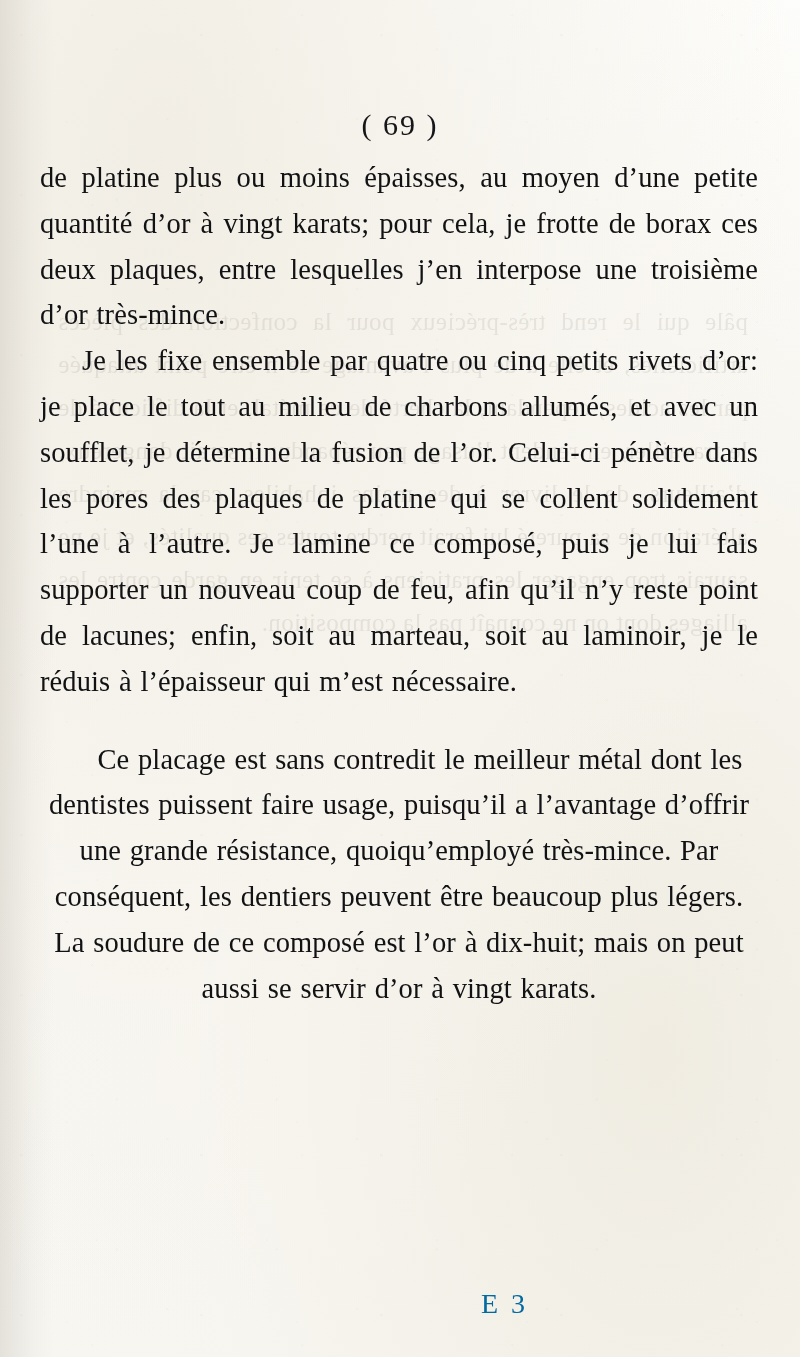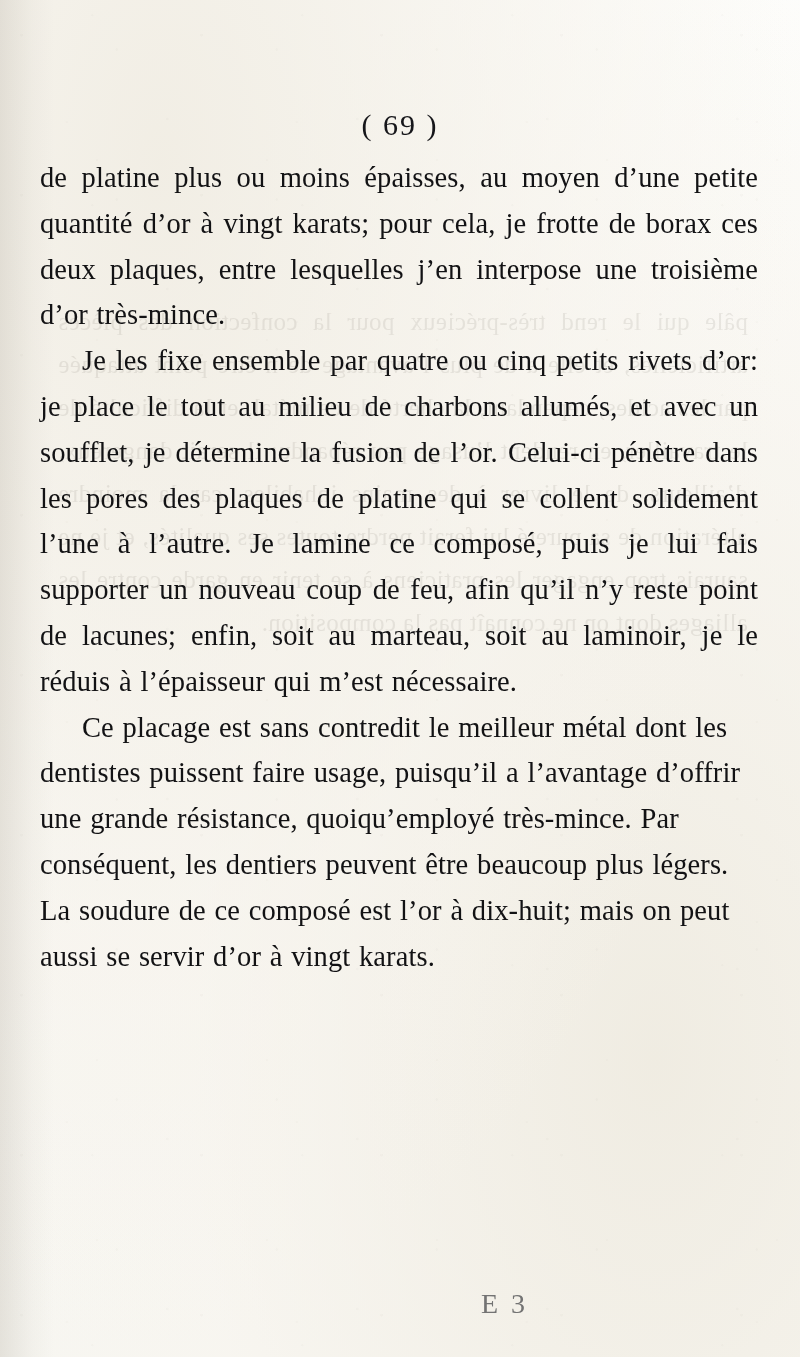--- a/index.html
+++ b/index.html
@@ -87,7 +87,8 @@
     text-indent: 42px;
   }
   .body-text p.last {
-    text-align: left;
+    text-align: center;
+    margin-top: 32px;
   }
 
   .signature {

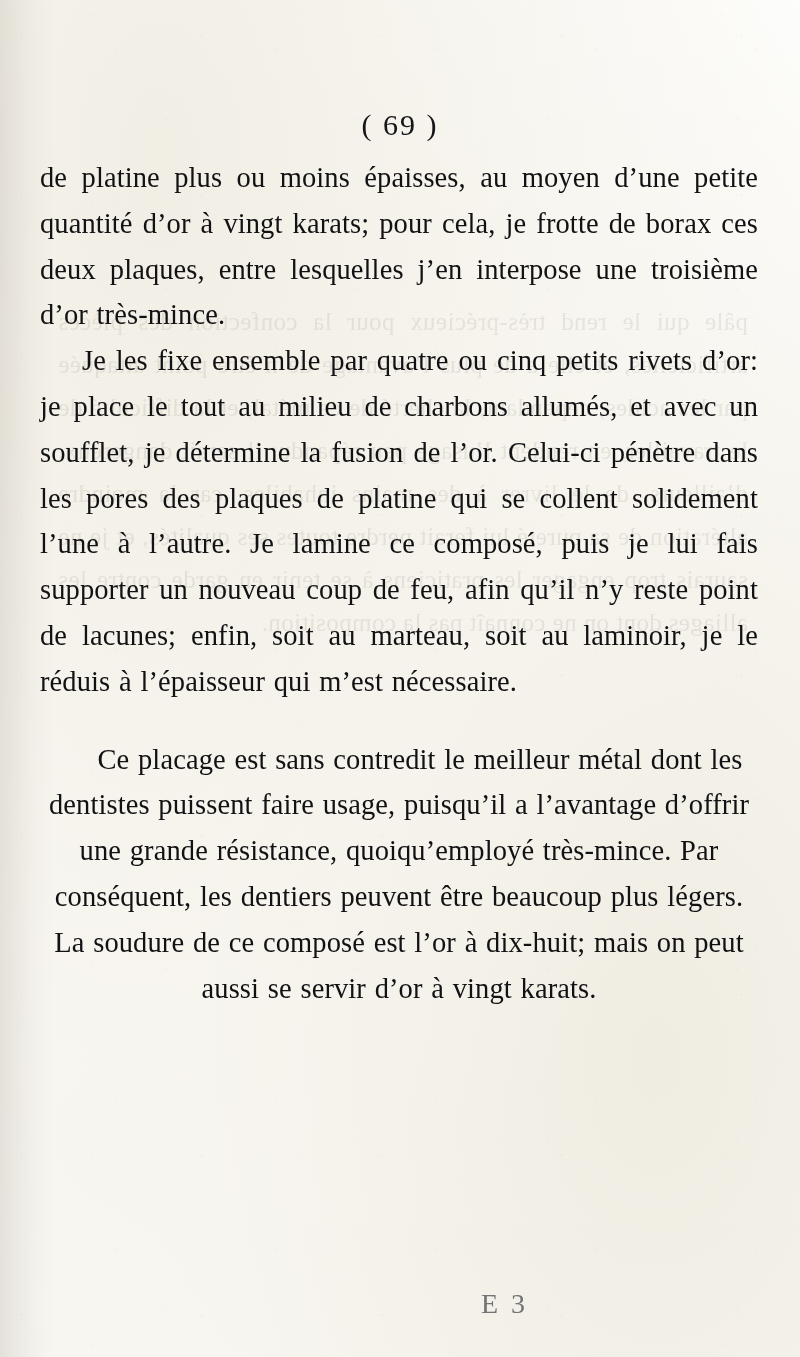--- a/index.html
+++ b/index.html
@@ -97,7 +97,7 @@
     top: 1276px;
     font-size: 28px;
     letter-spacing: 3px;
-    color: #737373;
+    color: #0369a1;
     font-family: "Liberation Serif", serif;
   }
 

